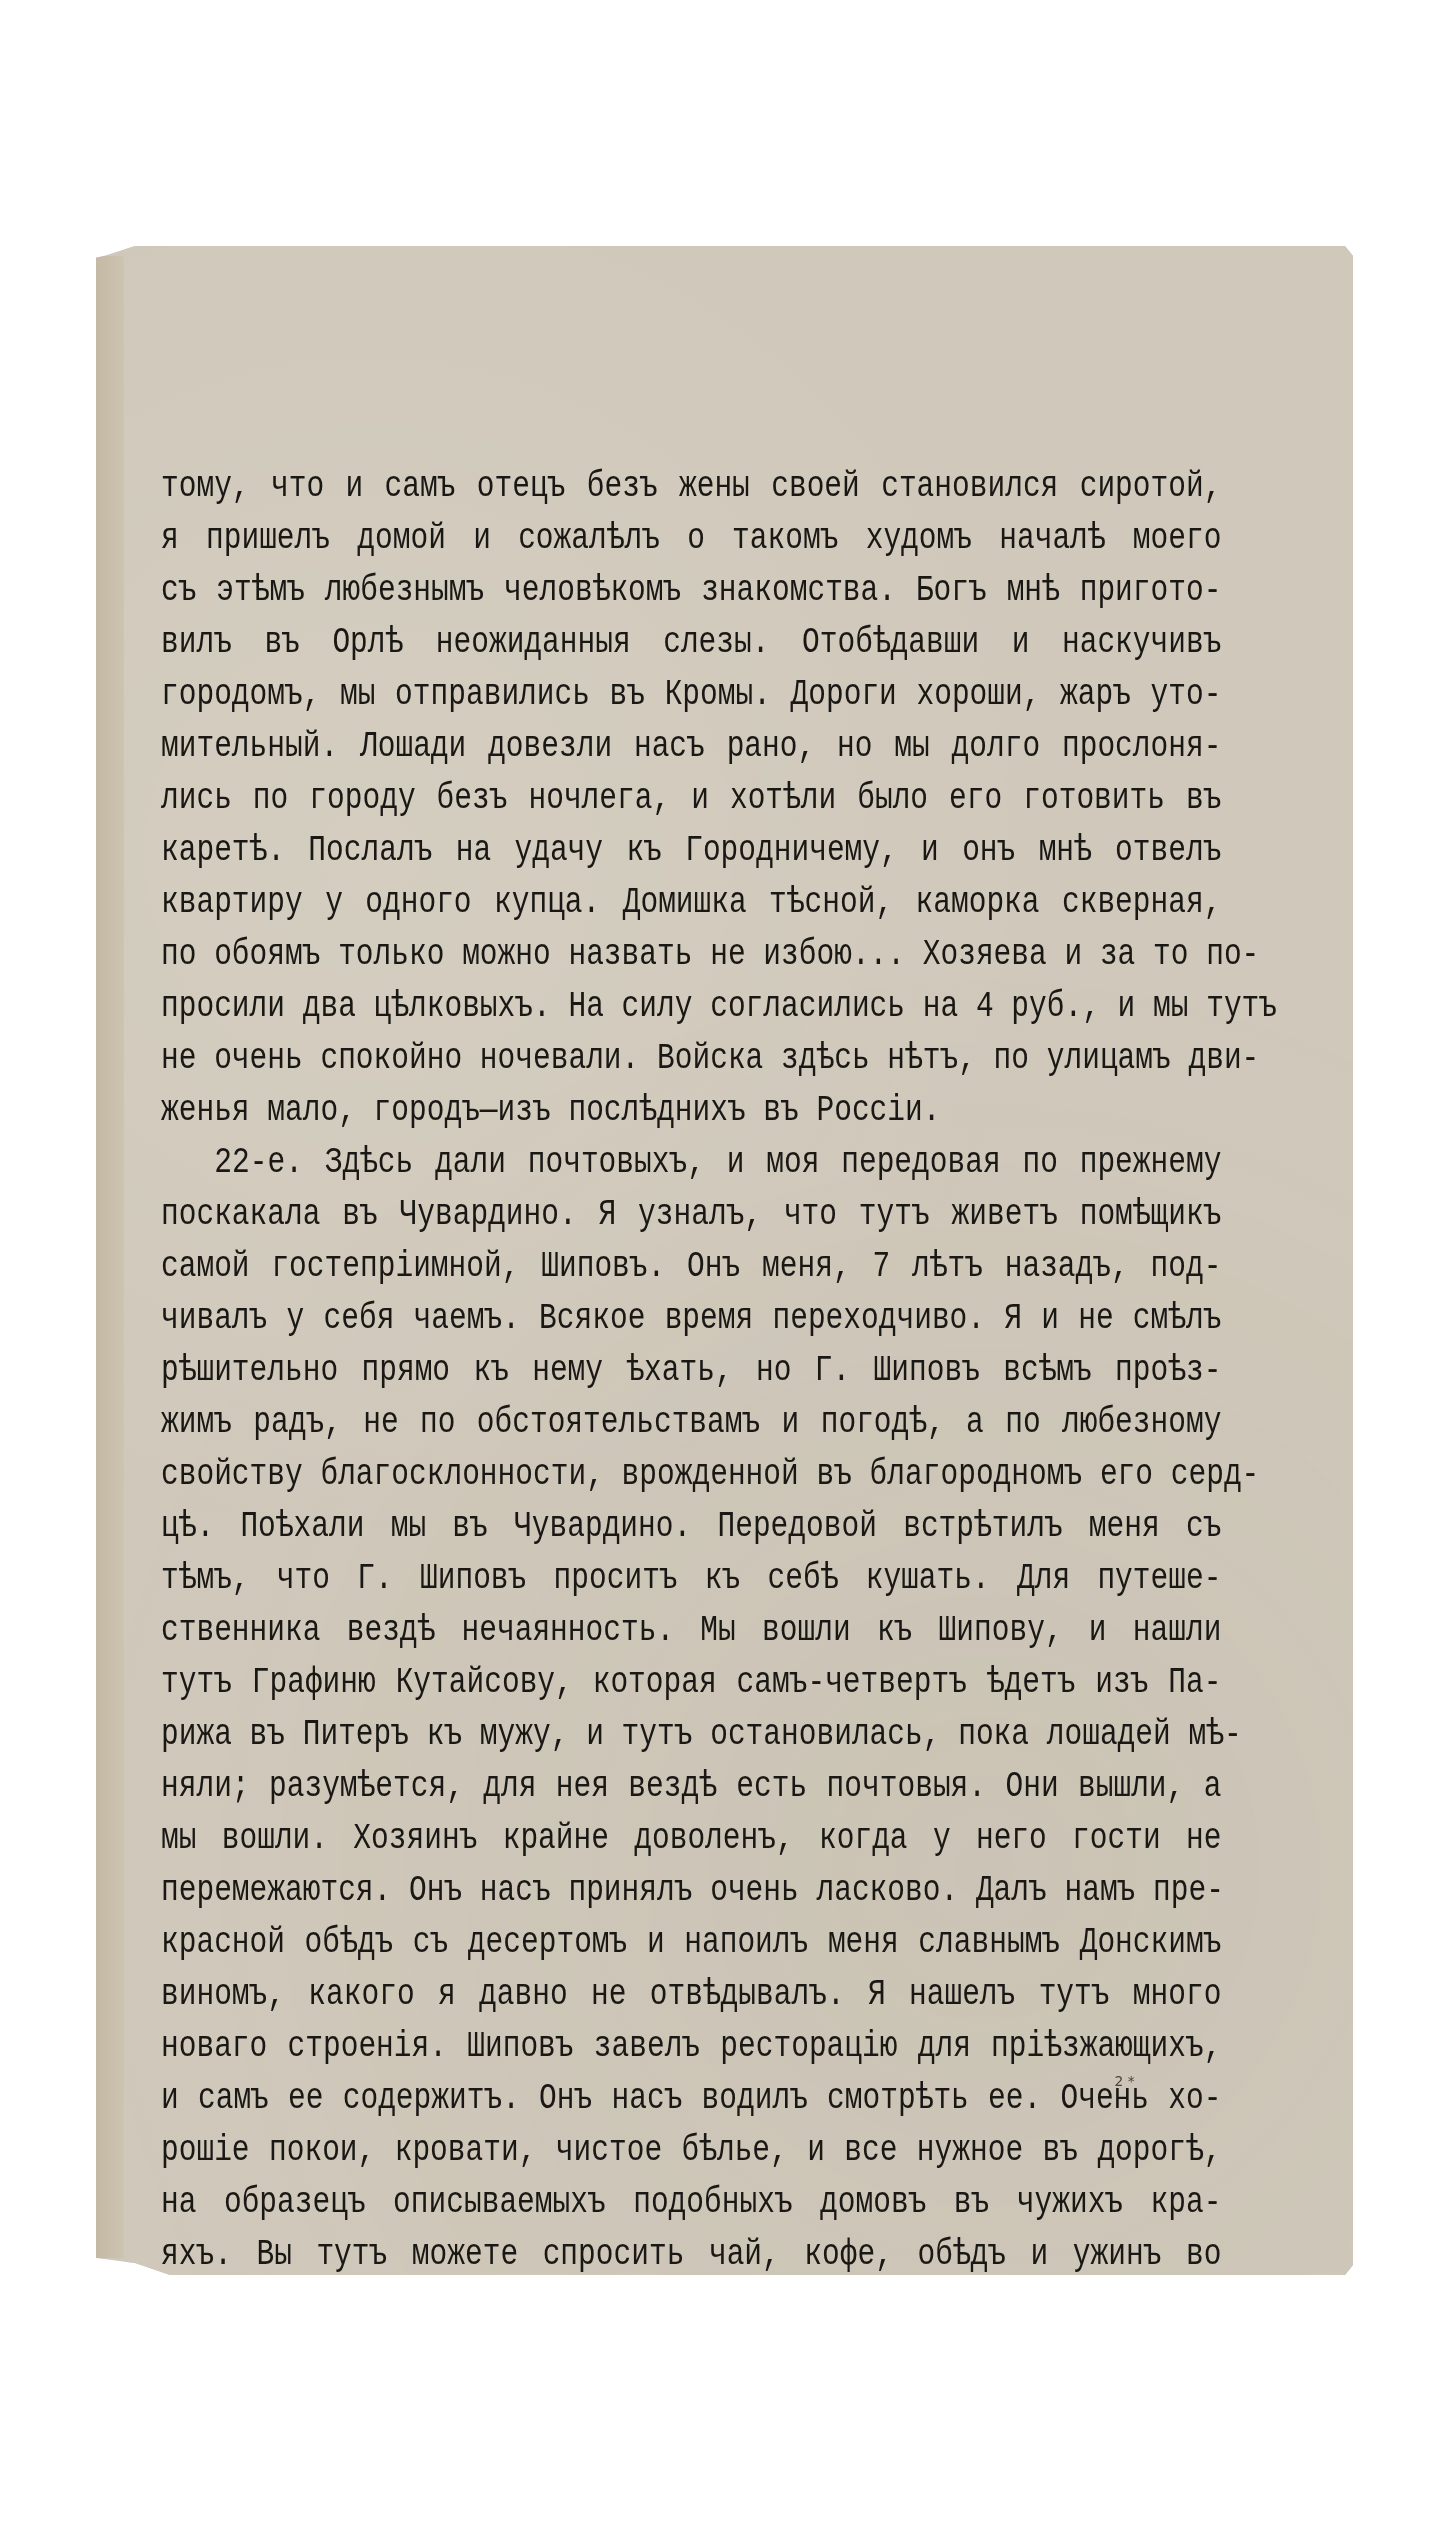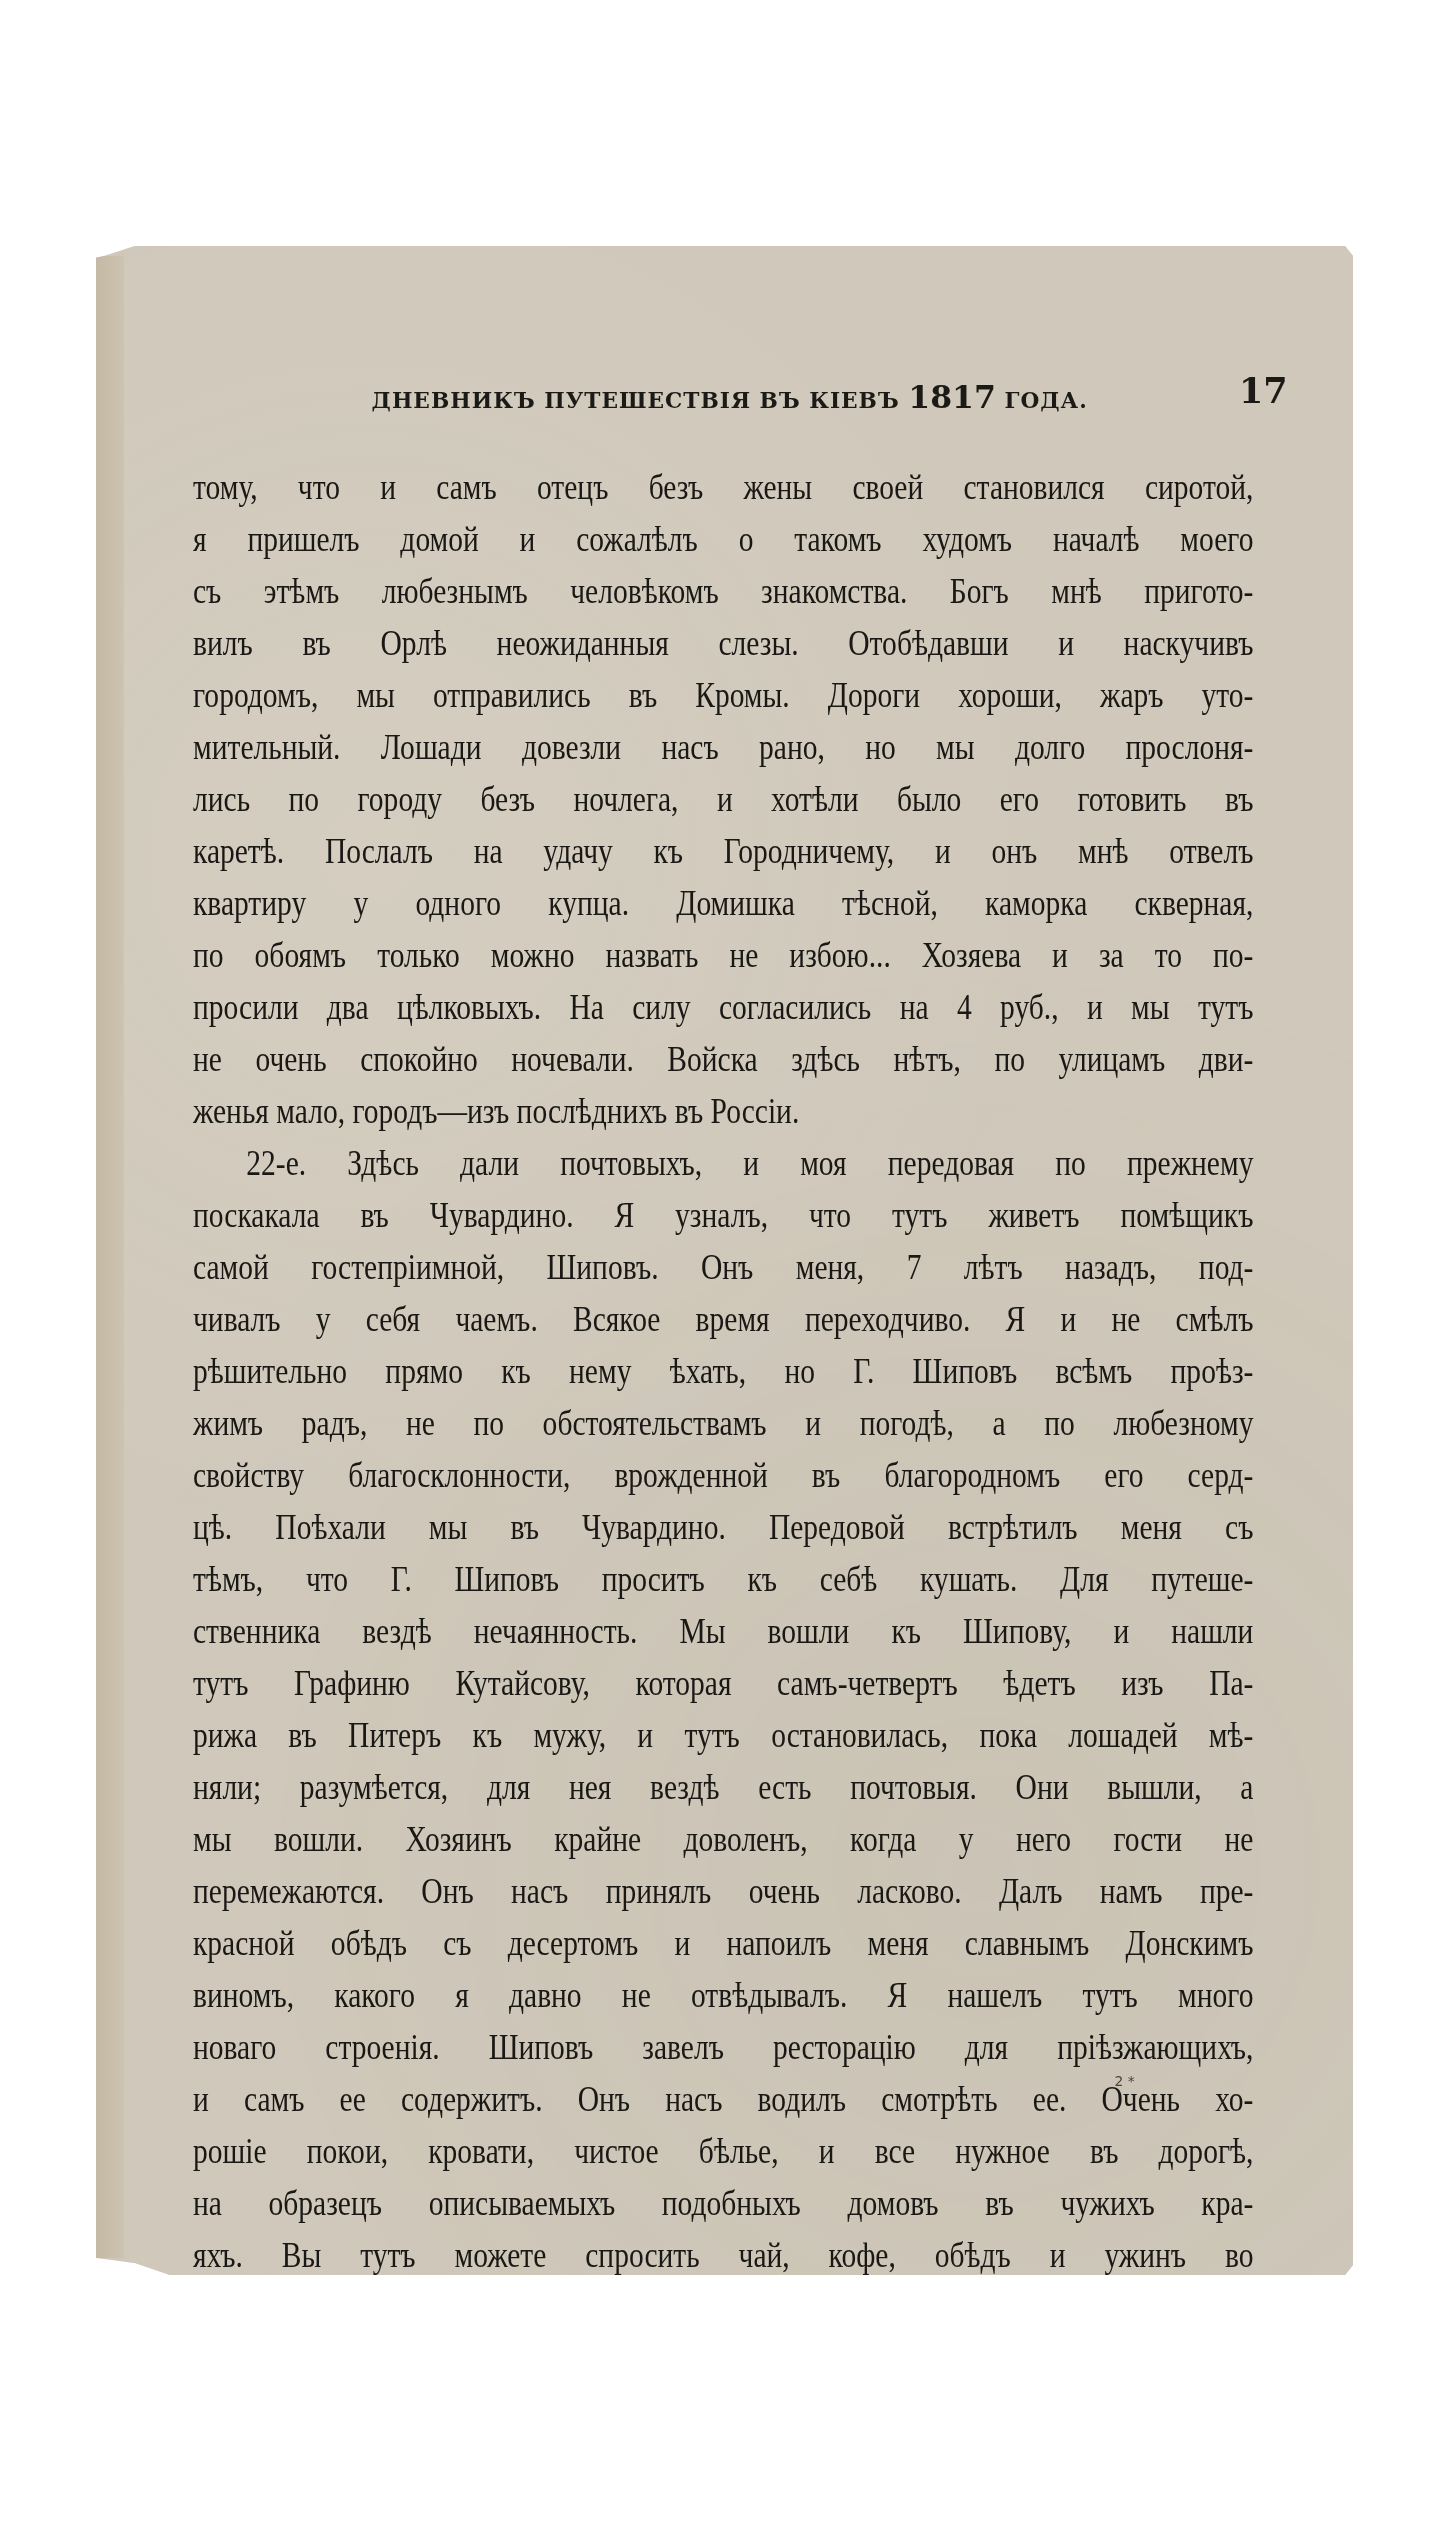--- a/index.html
+++ b/index.html
@@ -54,12 +54,6 @@
   <div class="spine"></div>
   <div class="sheet">
 
-    <div class="running-head">
-      <div class="running-title">
-        <span>ДНЕВНИКЪ ПУТЕШЕСТВІЯ ВЪ КІЕВЪ </span><span class="year">1817</span><span> ГОДА.</span>
-      </div>
-      <div class="page-number">17</div>
-    </div>
 
     <div class="body-text">
       <div>

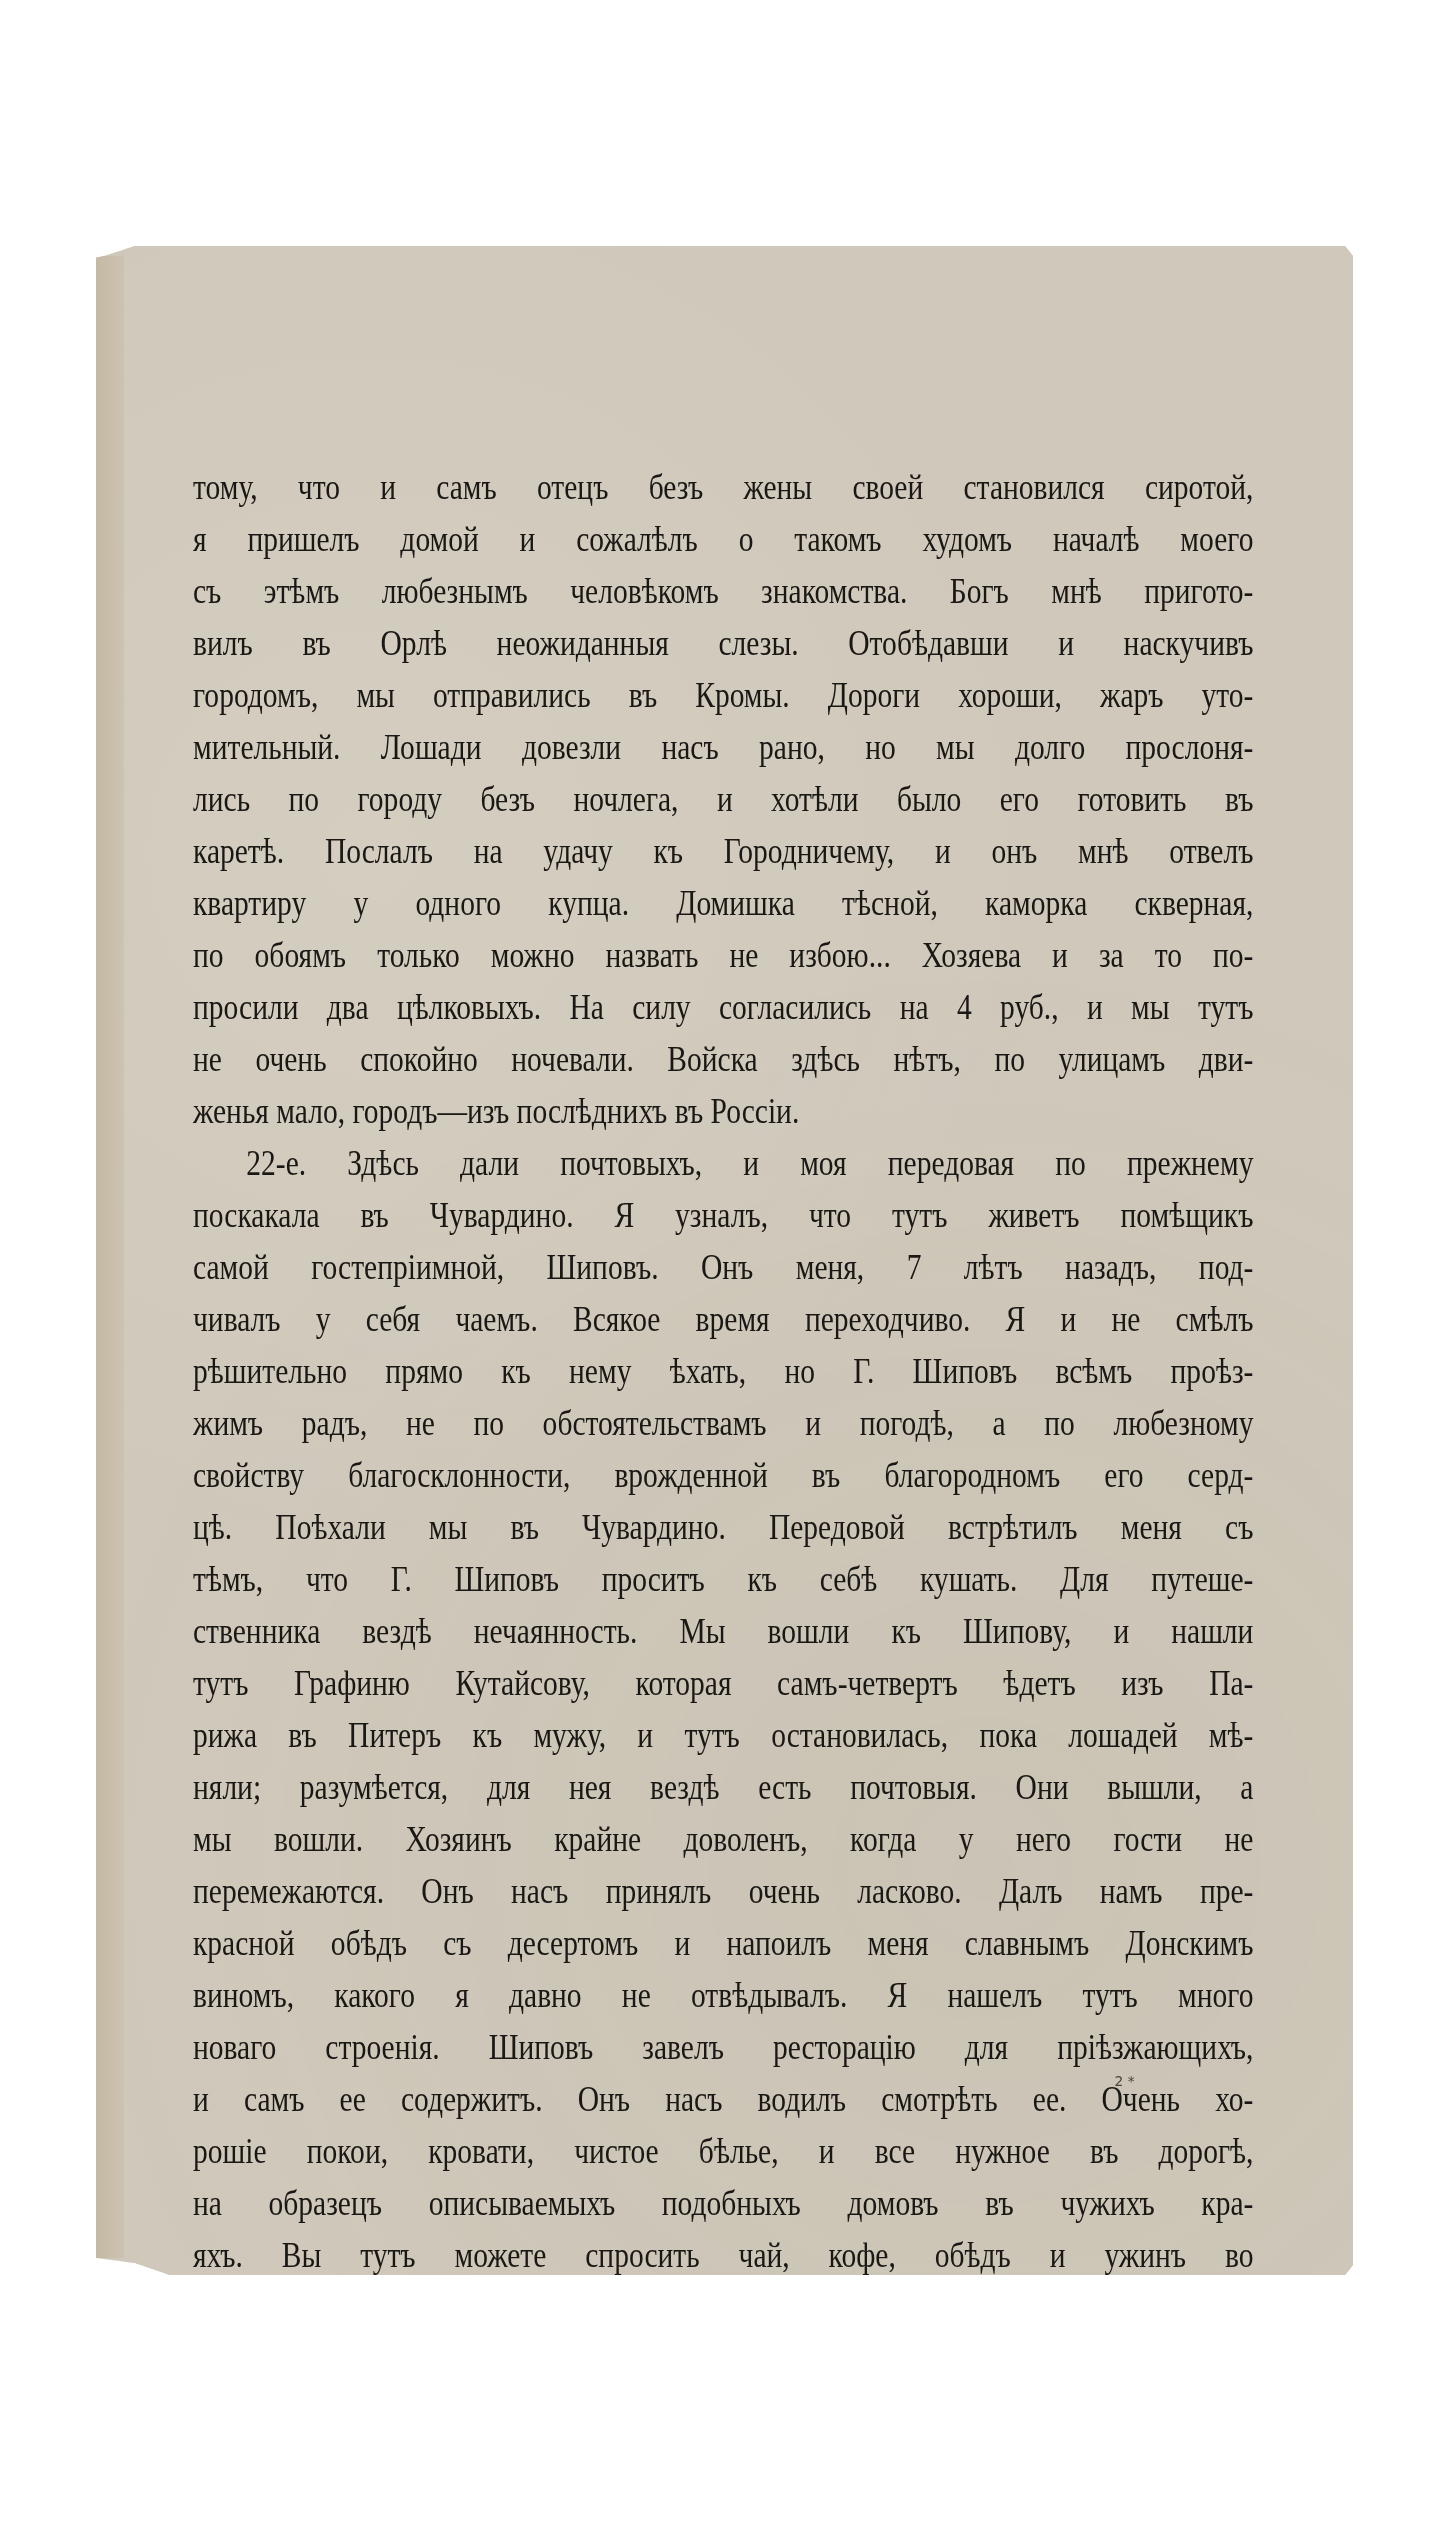--- a/index.html
+++ b/index.html
@@ -34,8 +34,8 @@
   }
   .body-text {
     position:absolute; left:37px; top:215px; width:1060px;
-    font-family:Liberation Serif, serif; color:#1a1815;
-    font-size:36px; line-height:52px;margin-left:32px;
+    font-family:Liberation Mono, monospace; color:#1a1815;
+    font-size:36px; line-height:52px;
   }
   .line {
     display:block; white-space:nowrap; text-align:justify; text-align-last:justify;

